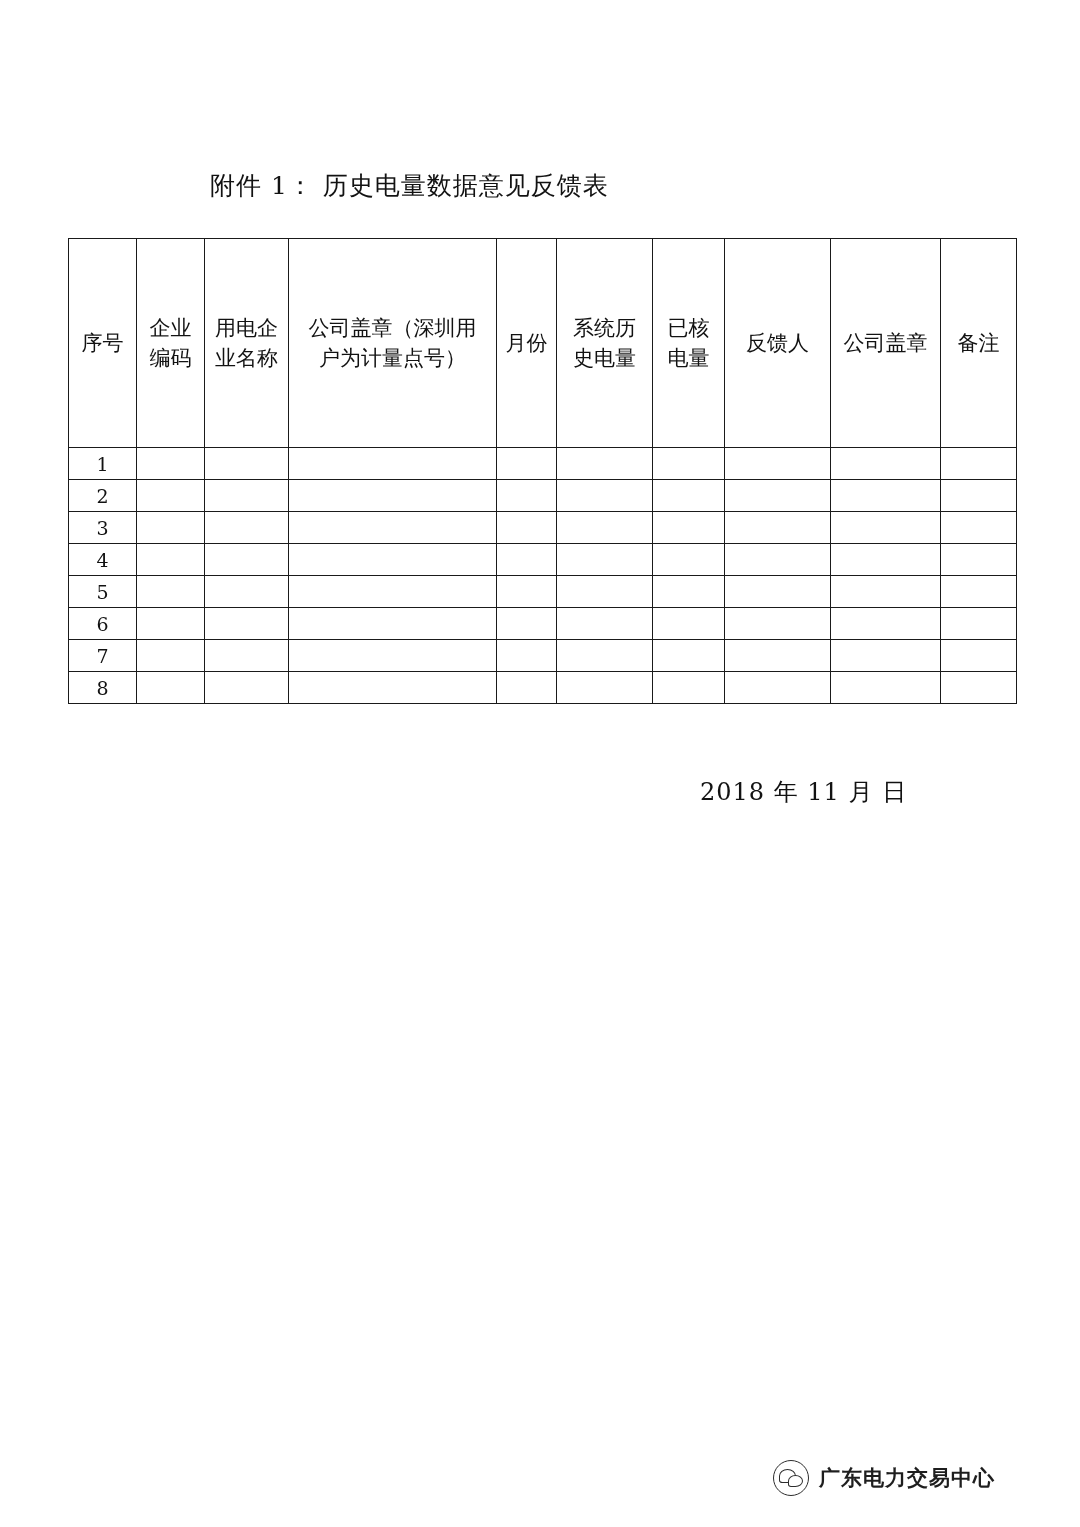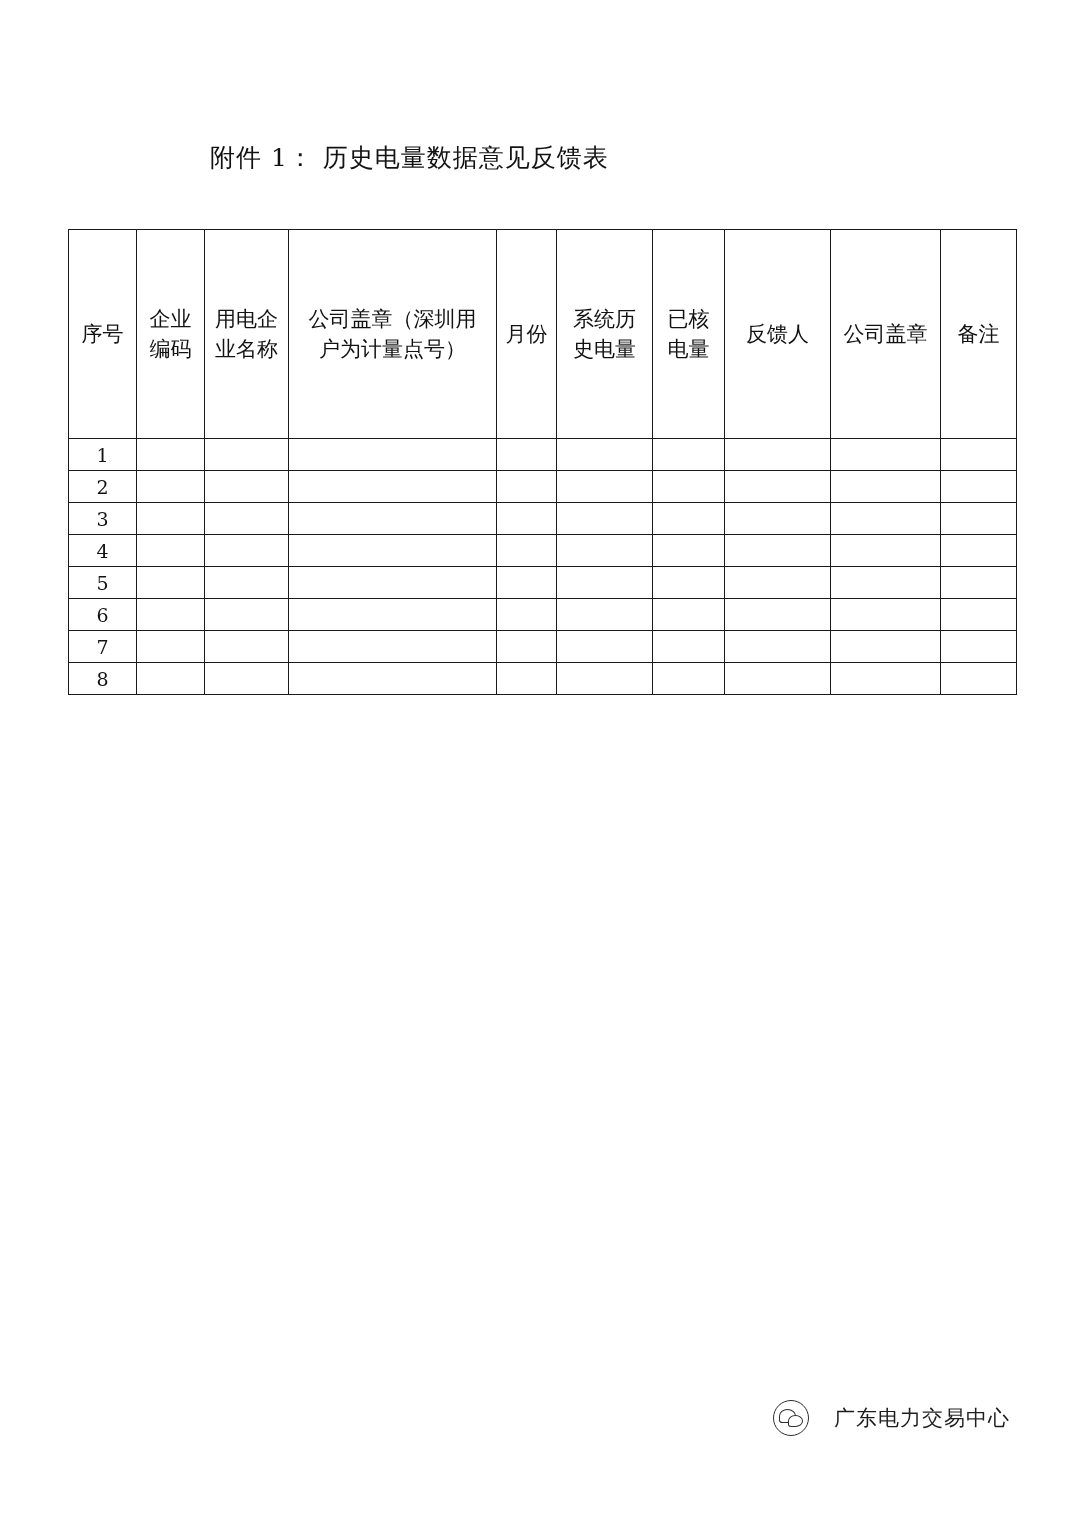--- a/index.html
+++ b/index.html
@@ -19,6 +19,7 @@
   .page {
     position: absolute;
     inset: 0;
+    margin-top: 28px;
   }
 
   .doc-title {

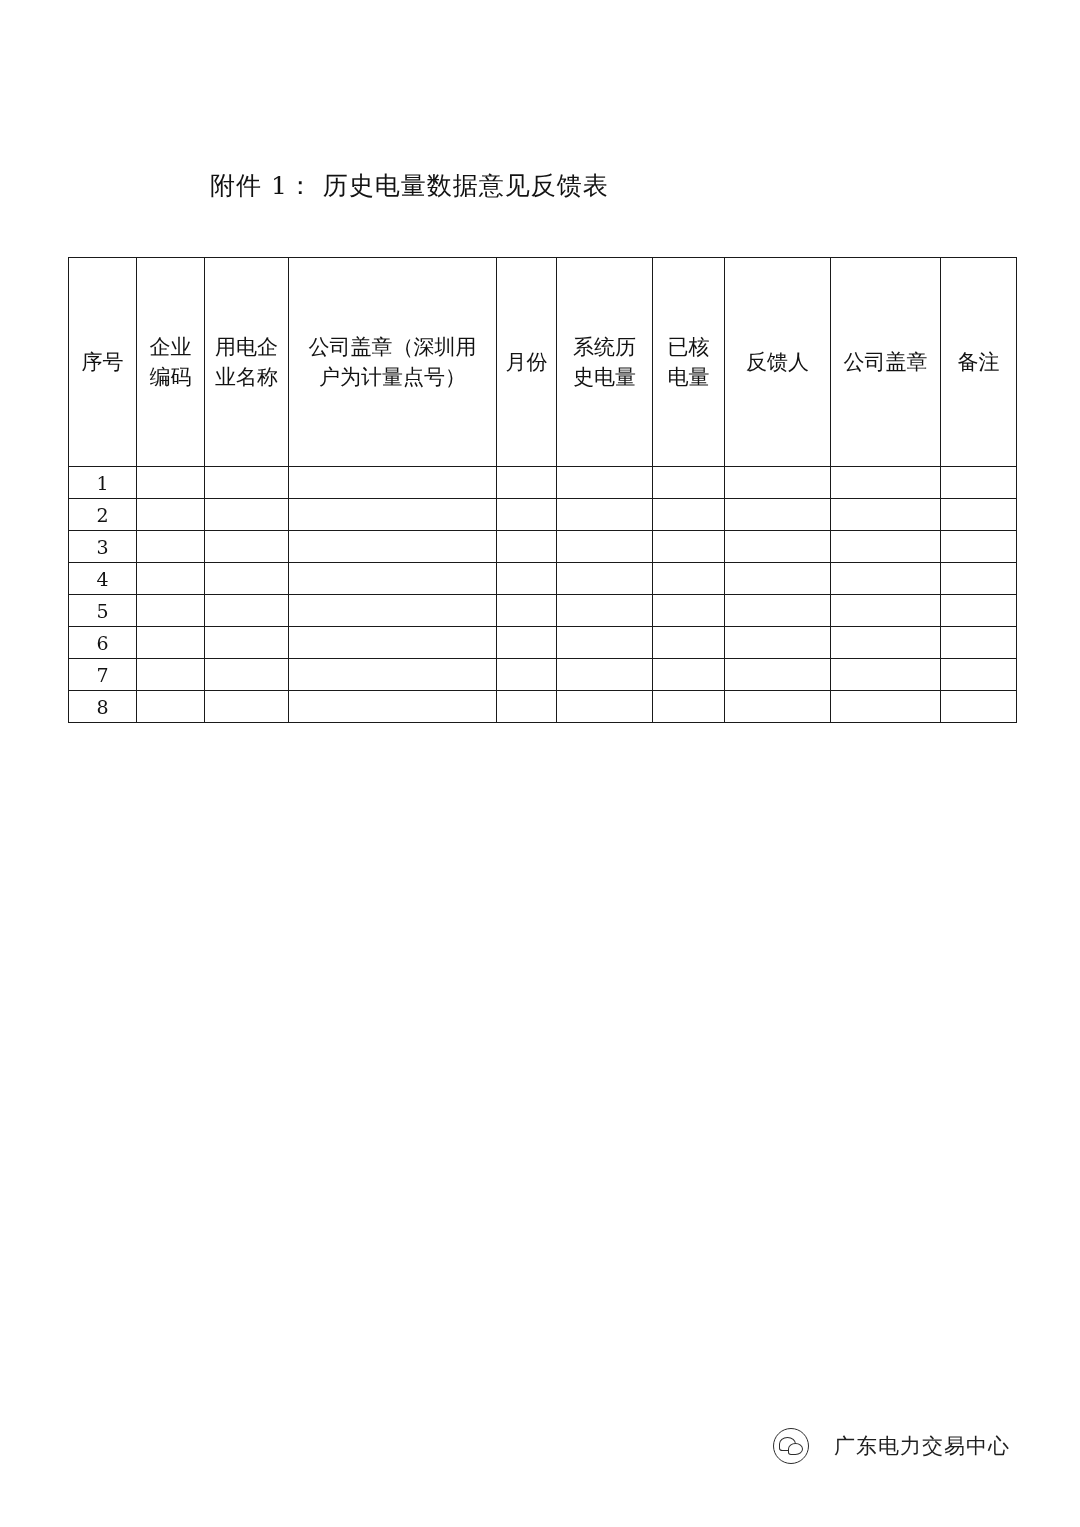--- a/index.html
+++ b/index.html
@@ -34,7 +34,7 @@
   .table-wrap {
     position: absolute;
     left: 68px;
-    top: 229px;
+    top: 210px;
     width: 948px;
   }
 

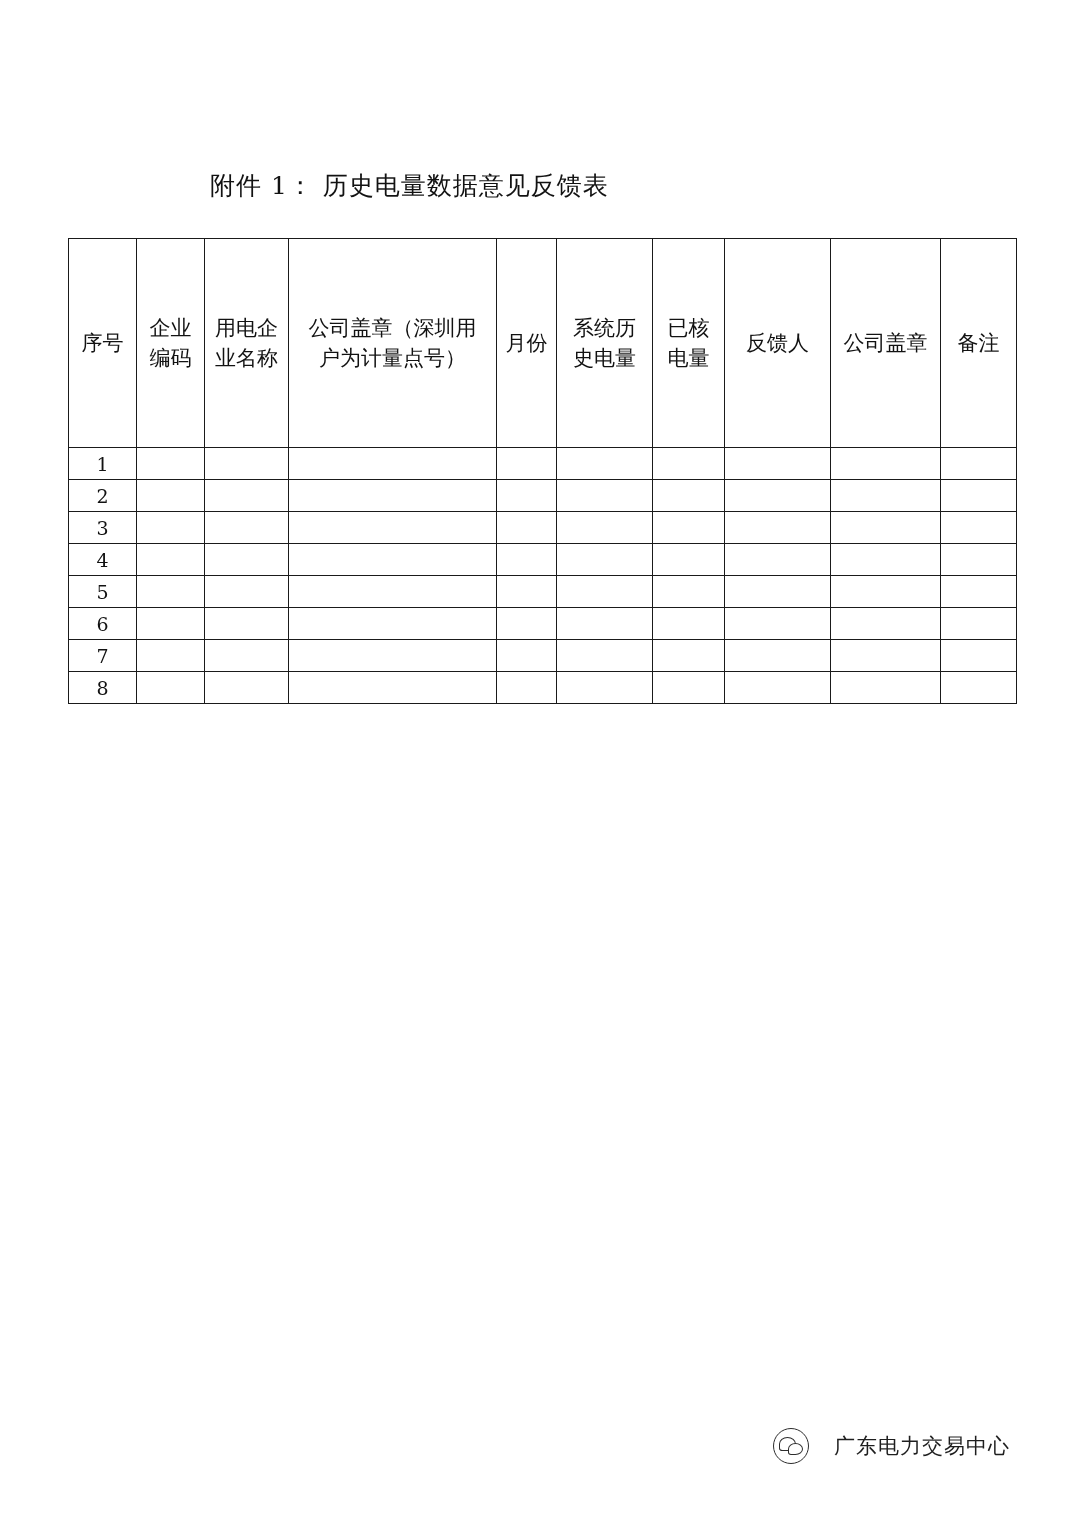--- a/index.html
+++ b/index.html
@@ -300,6 +300,7 @@
   </div>
 
   <div class="sign-block">
+    <div class="line1">2018 年 11 月  日</div>
   </div>
 
   <div class="footer-logo">

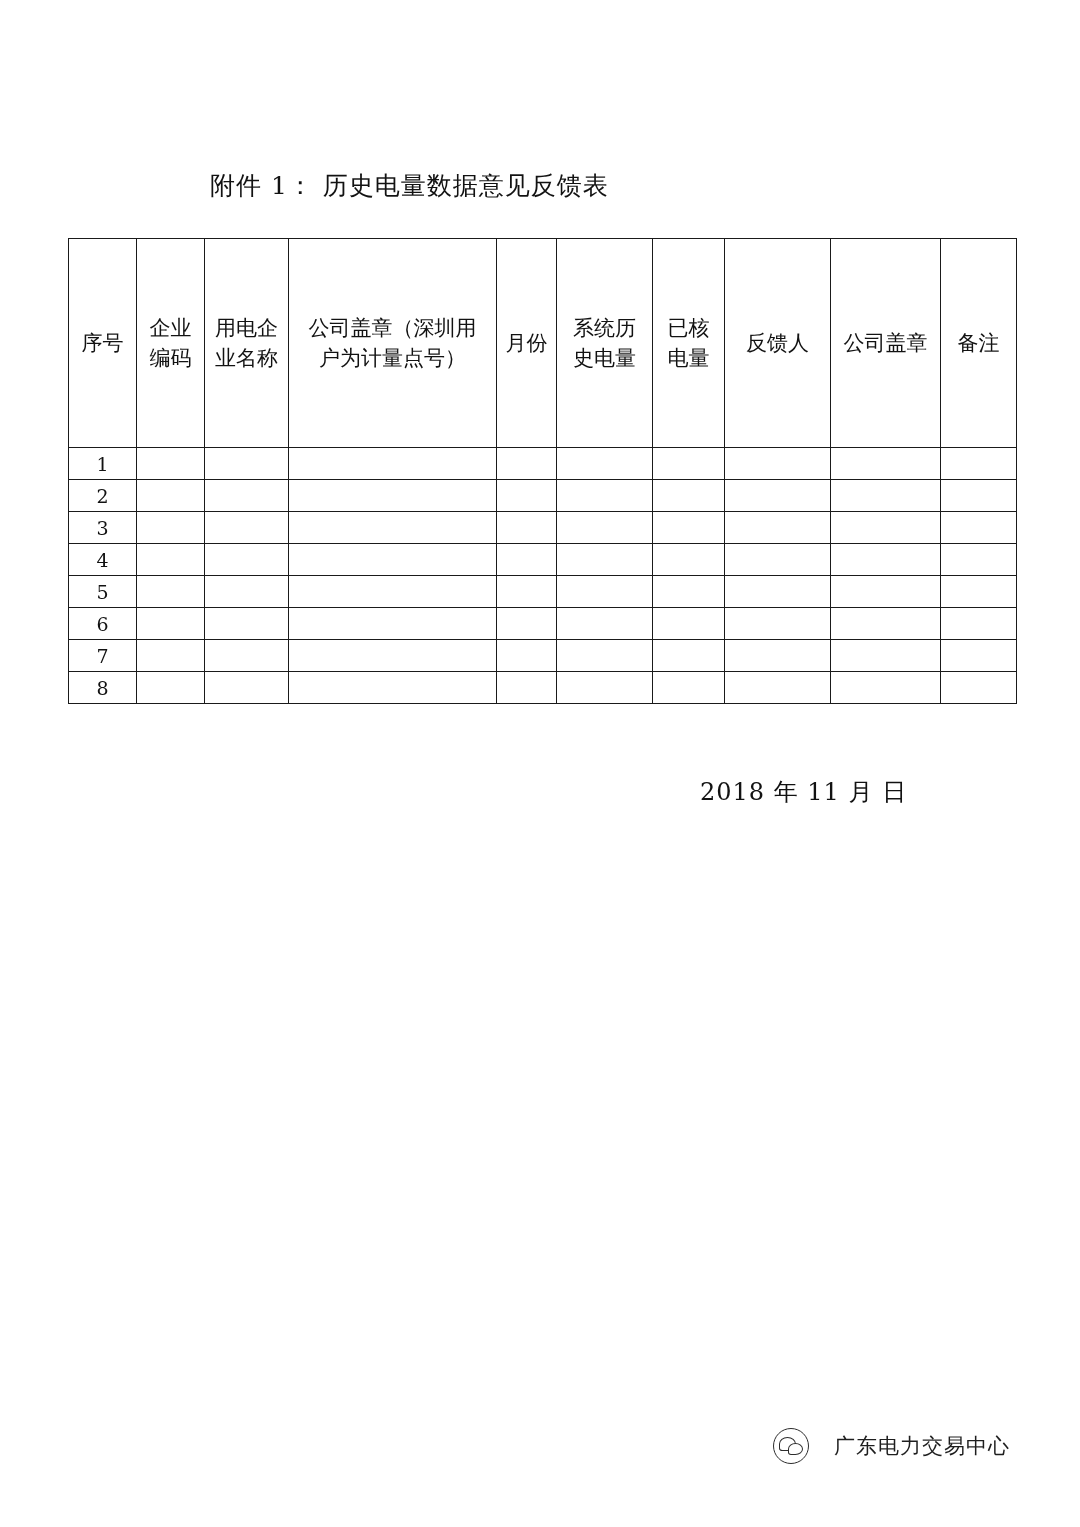--- a/index.html
+++ b/index.html
@@ -97,10 +97,11 @@
   .footer-logo {
     position: absolute;
     left: 773px;
-    top: 1400px;
+    top: 1432px;
     display: flex;
     align-items: center;
-    gap: 25px;
+    gap: 10px;
+    font-weight: bold;
   }
   .wechat-badge {
     width: 34px;

